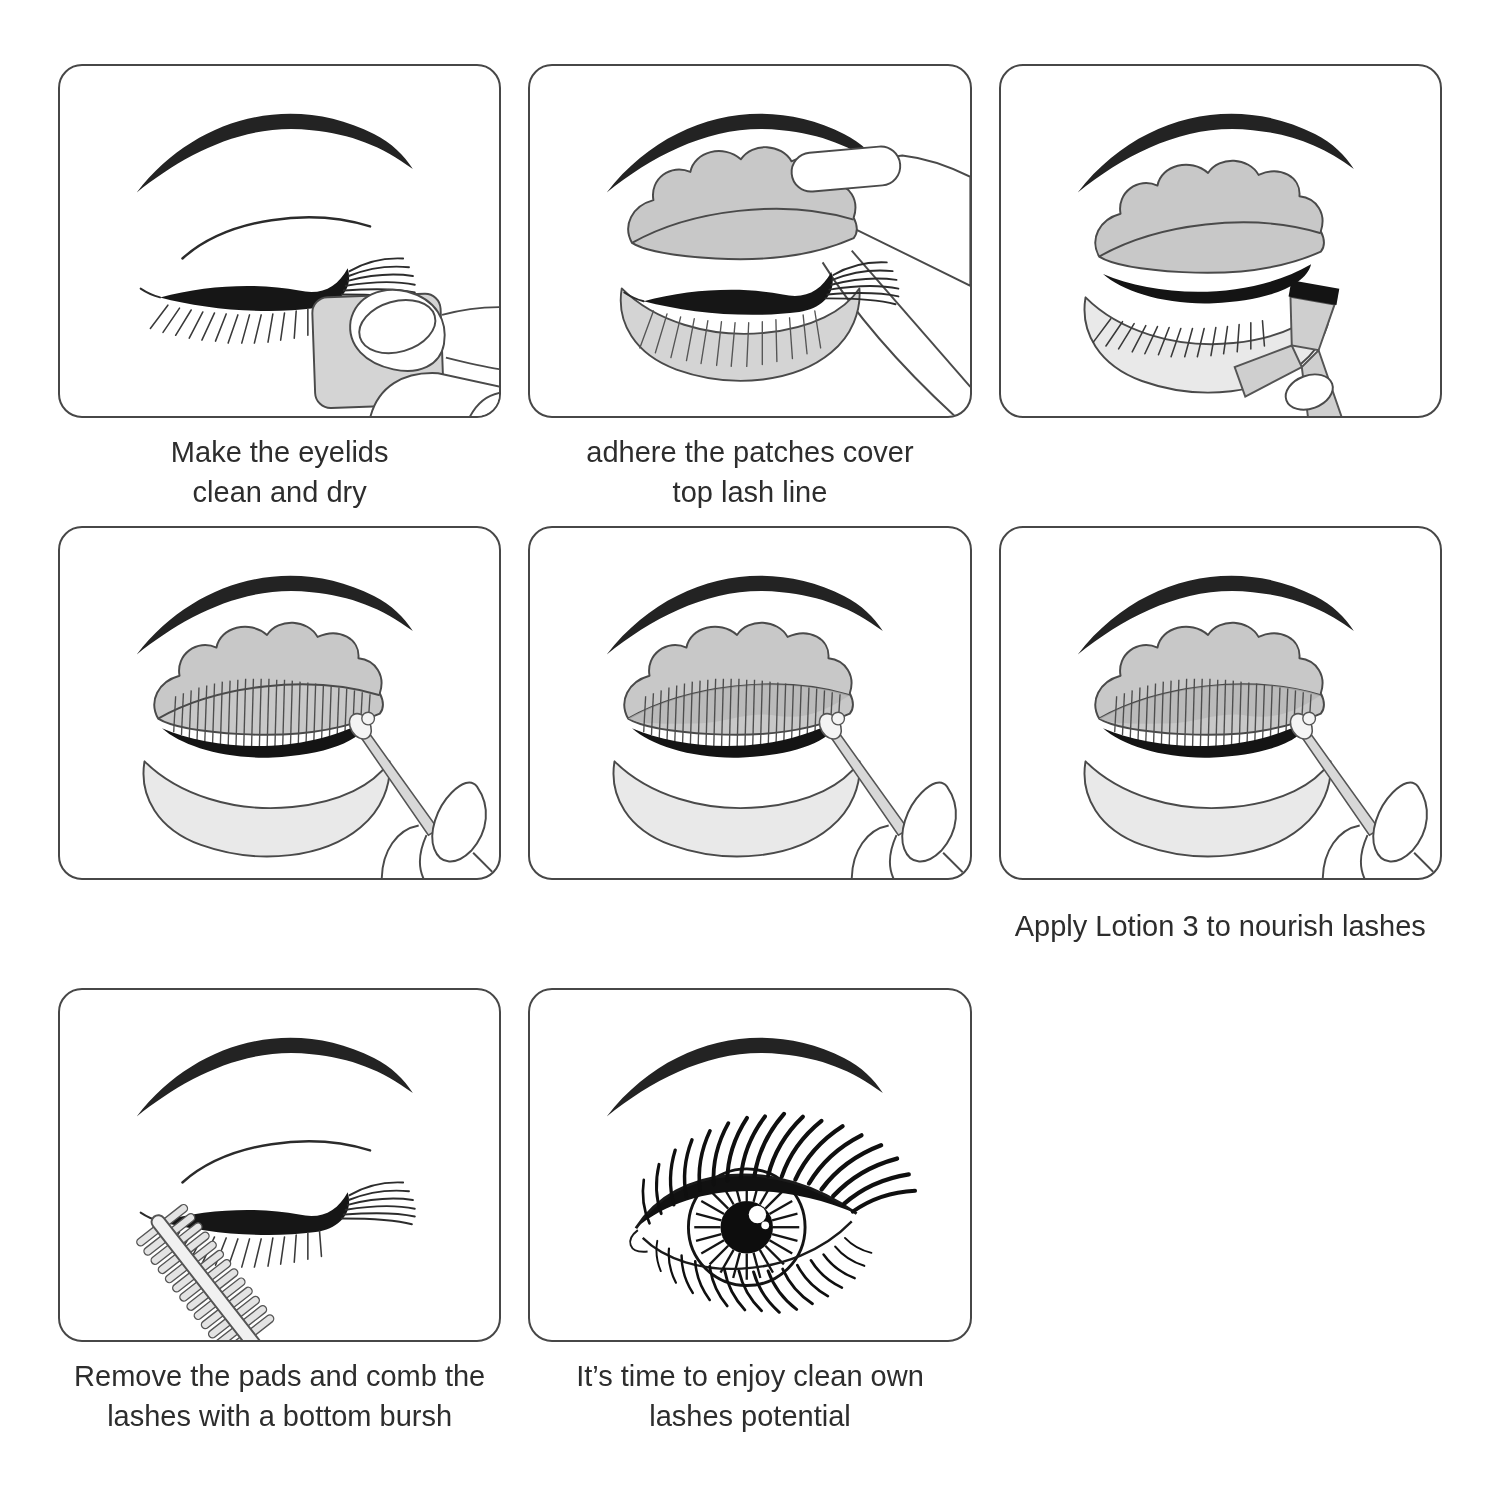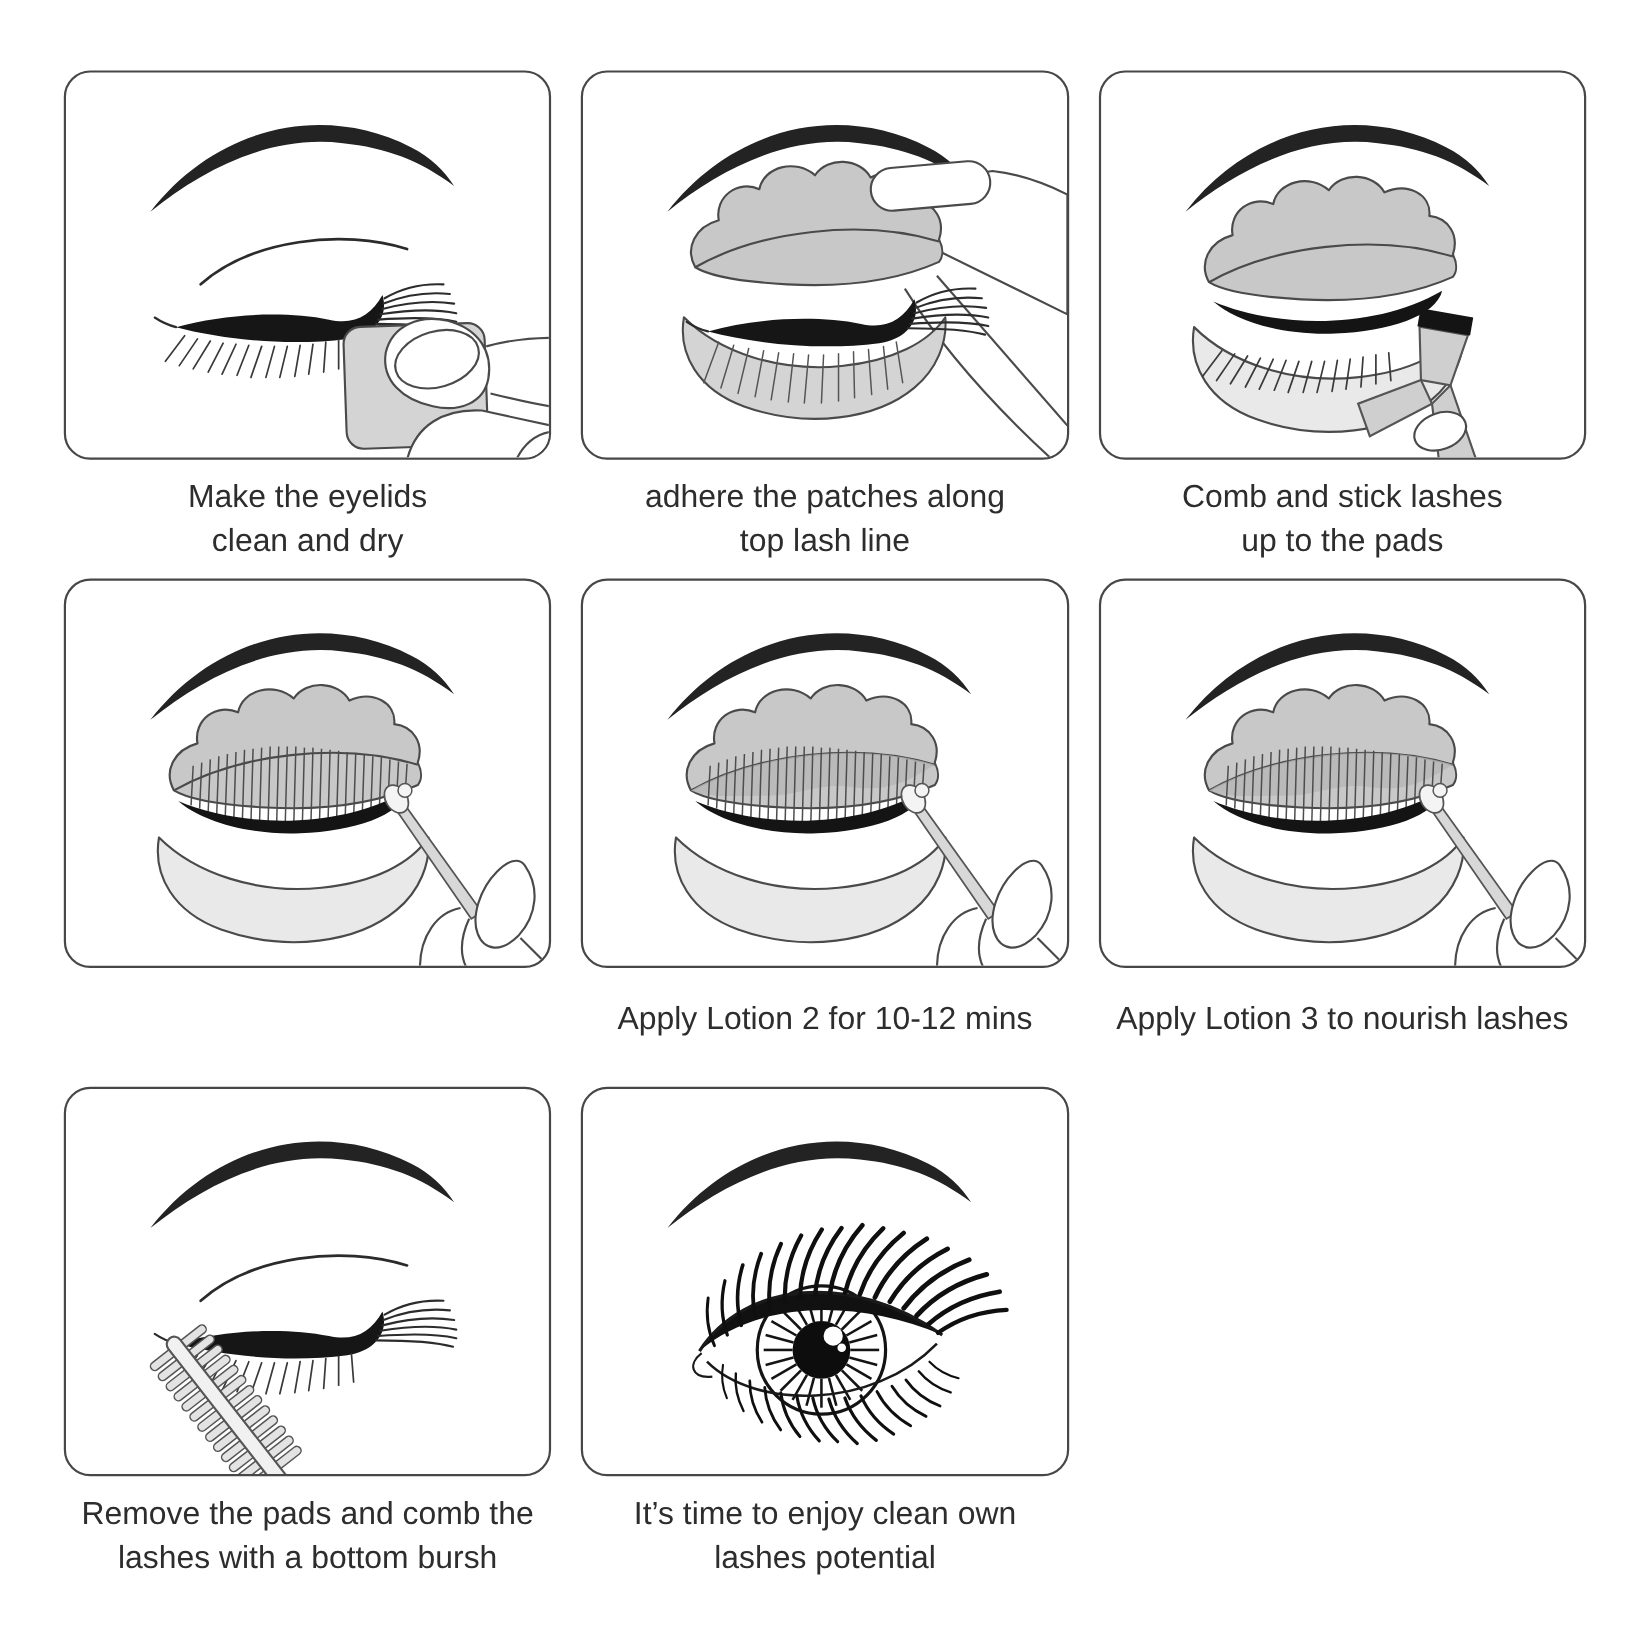--- a/index.html
+++ b/index.html
@@ -198,7 +198,7 @@
             </g>
         </svg>
       </div>
-      <div class="caption">adhere the patches along
+      <div class="caption">adhere the patches cover
 top lash line</div>
     </div>
 

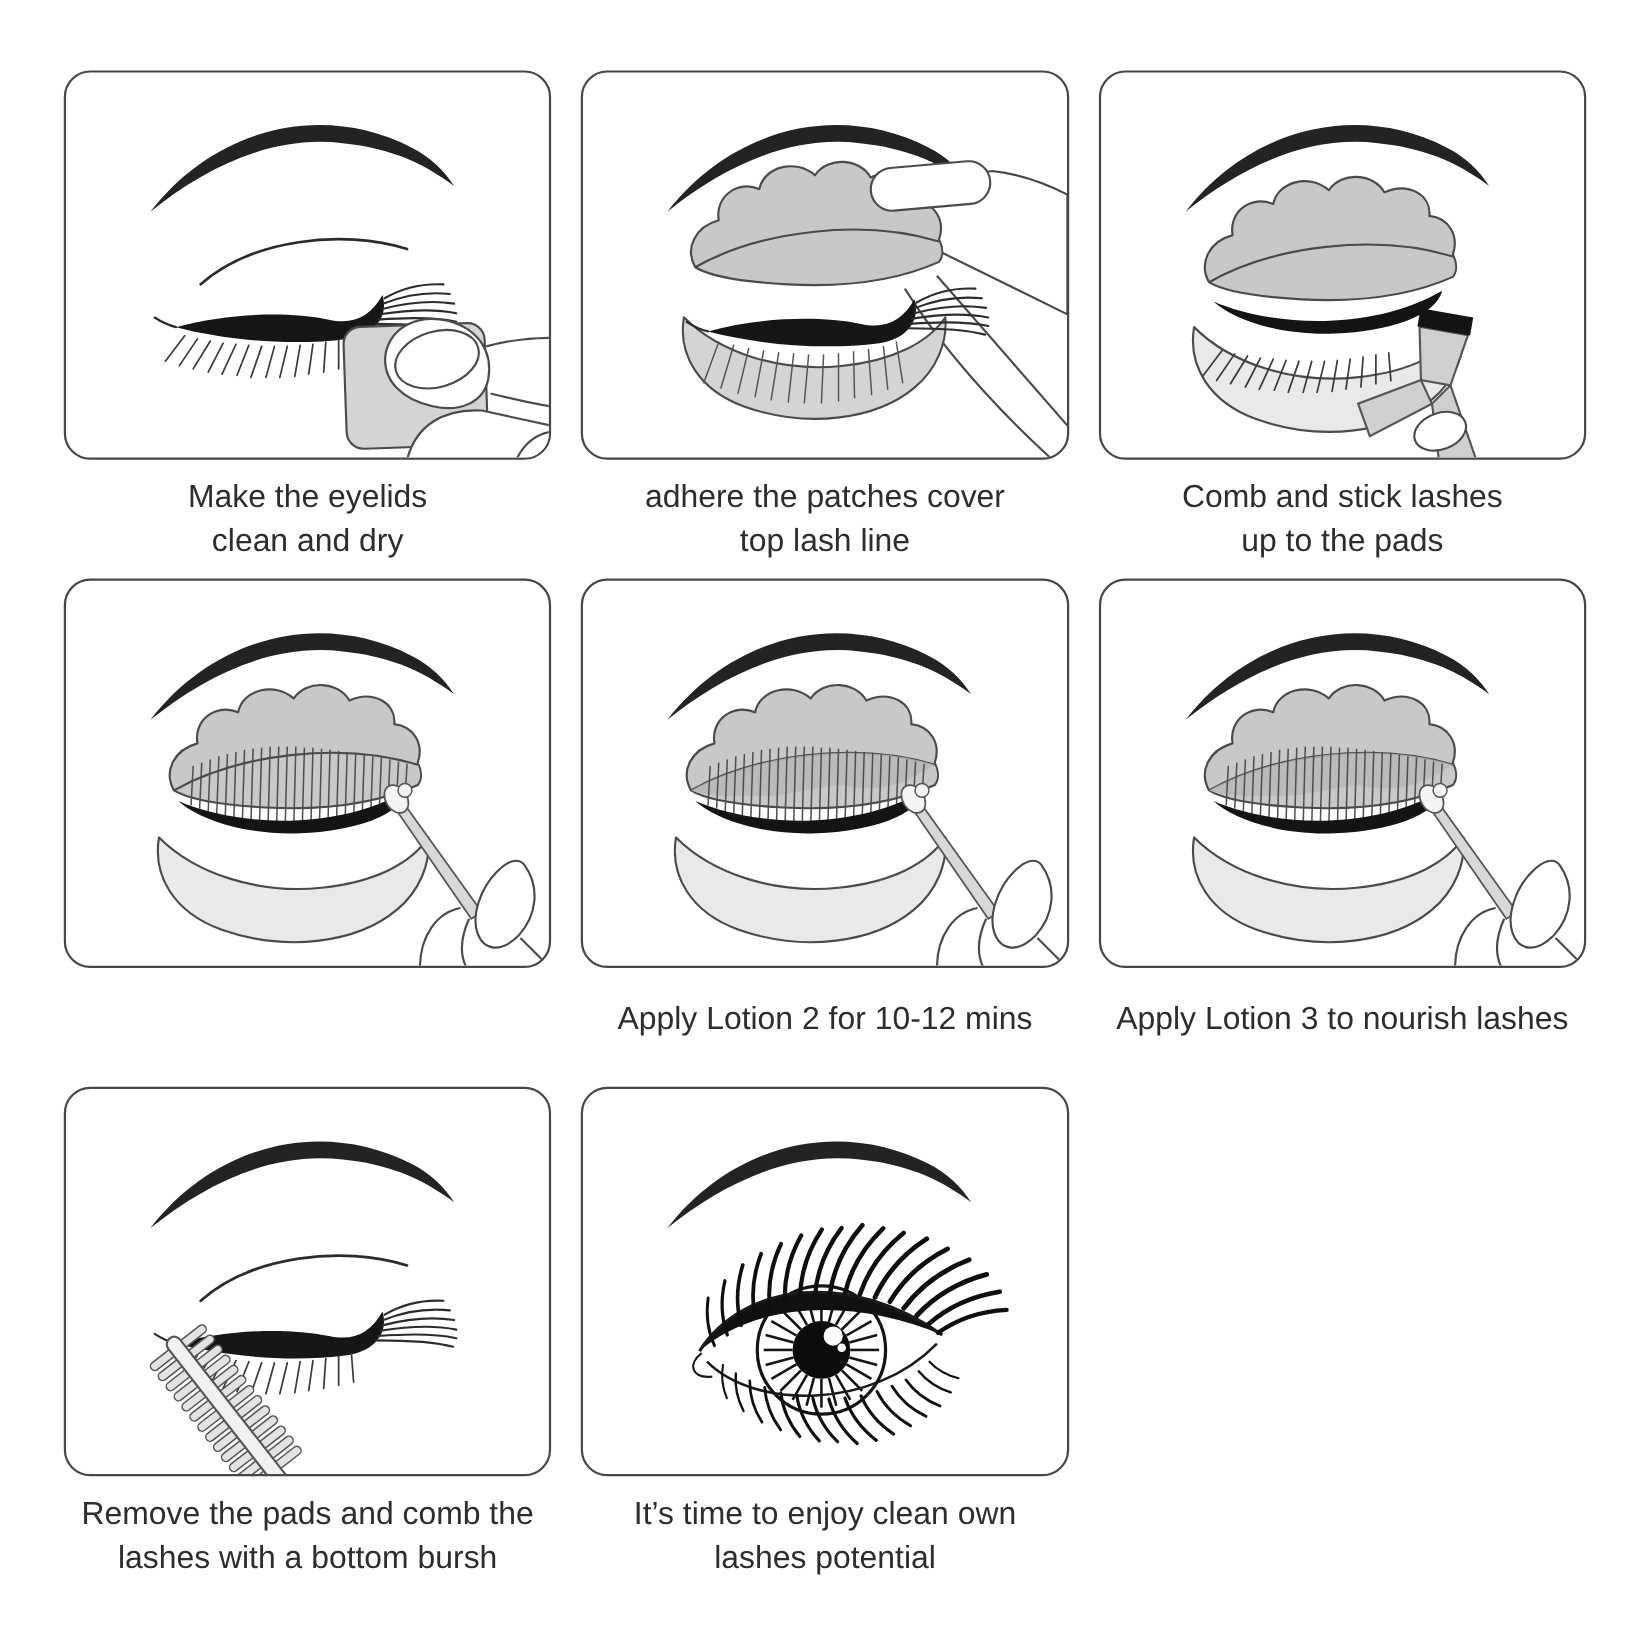--- a/index.html
+++ b/index.html
@@ -229,8 +229,6 @@
           </g>
         </svg>
       </div>
-      <div class="caption">Comb and stick lashes
-up to the pads</div>
     </div>
 
     <div class="cell">

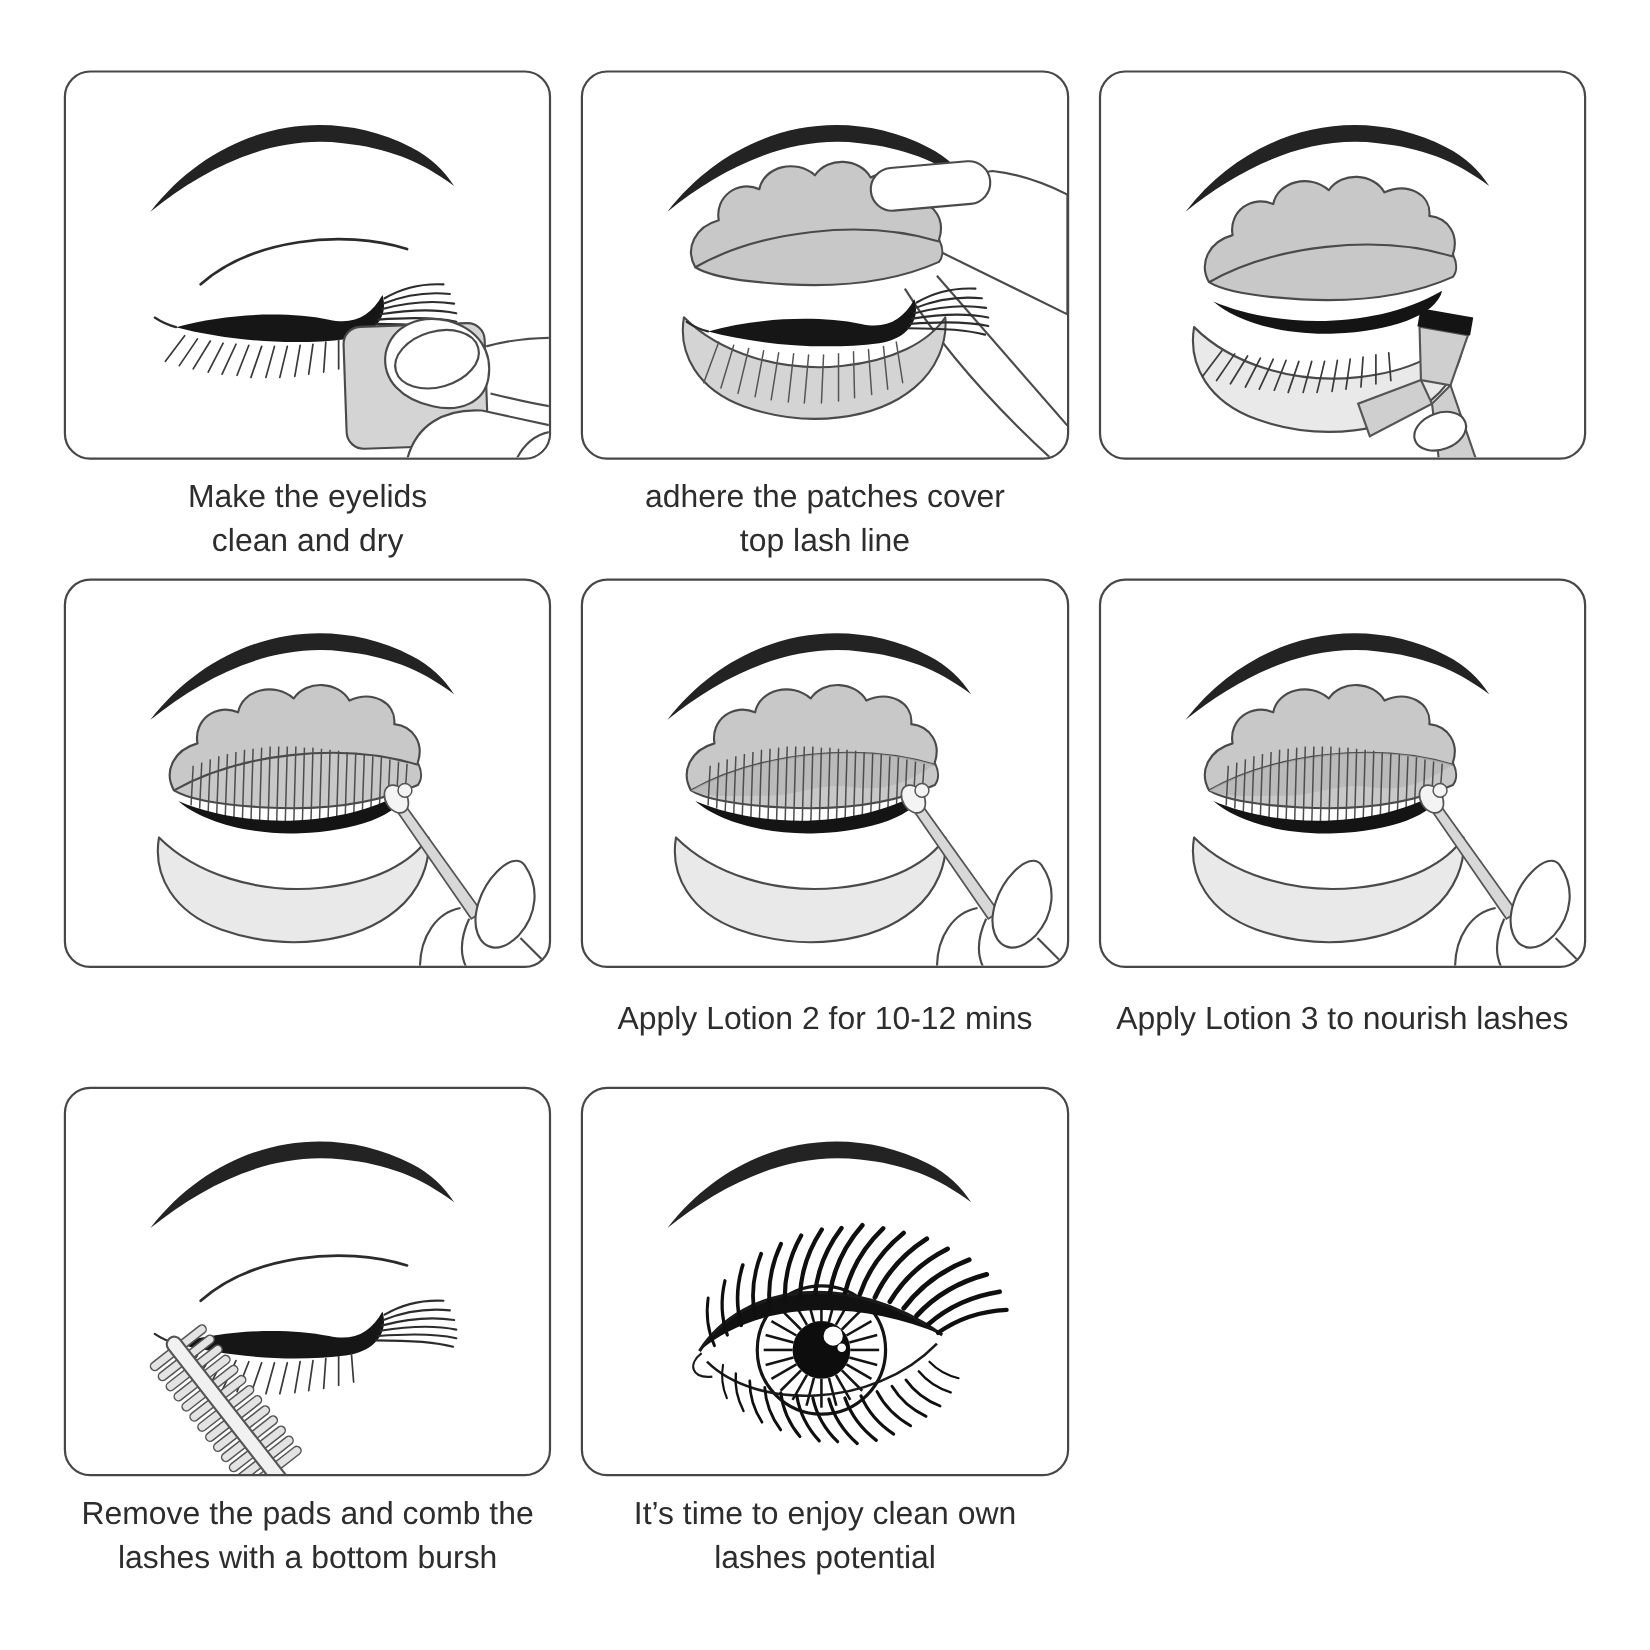--- a/index.html
+++ b/index.html
@@ -288,7 +288,6 @@
             </g>
         </svg>
       </div>
-      <div class="caption one-line">Apply Lotion 2 for 10-12 mins</div>
     </div>
 
     <div class="cell">

